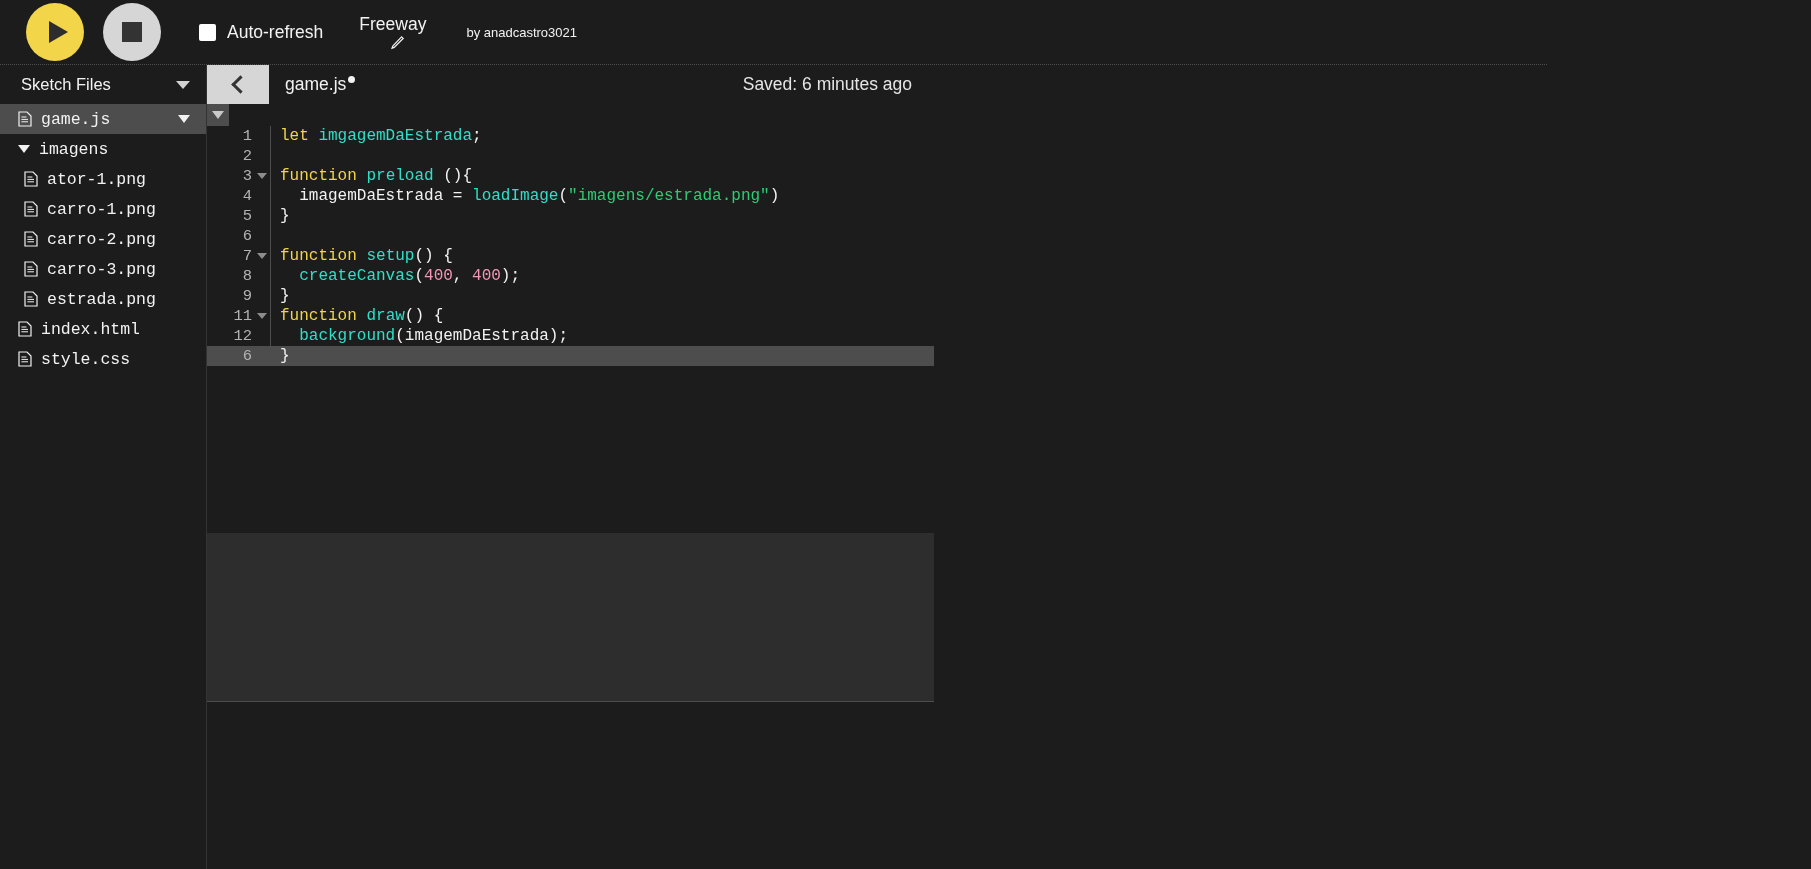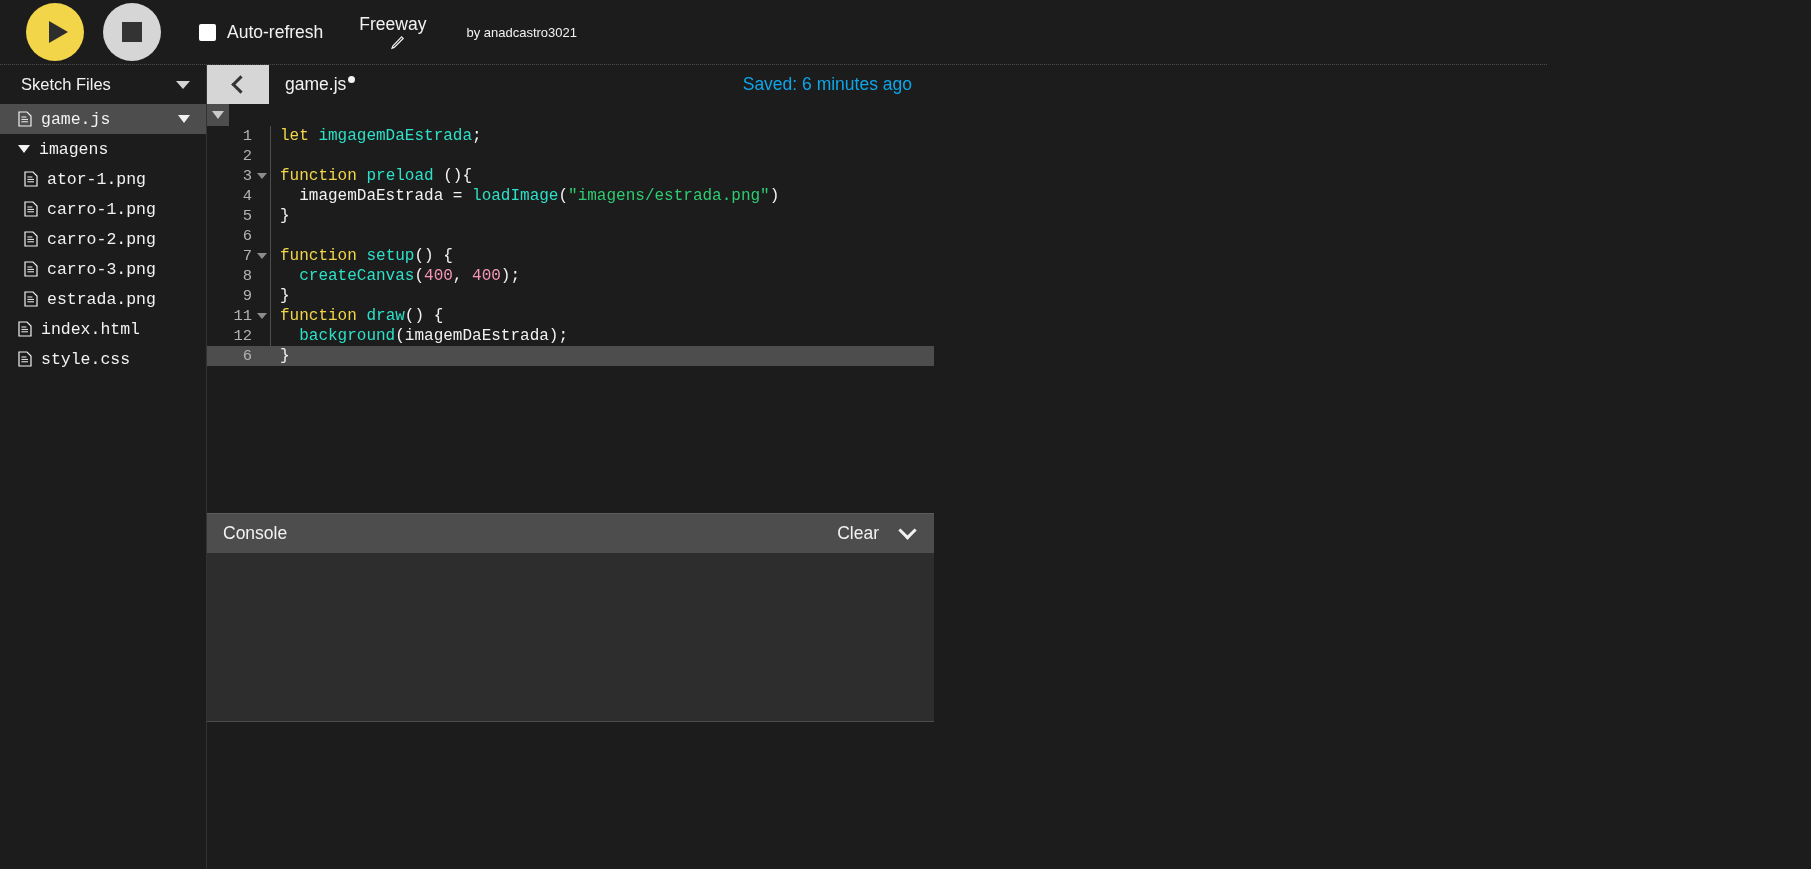--- a/index.html
+++ b/index.html
@@ -115,7 +115,7 @@
     margin-left: 2px; margin-top: 2px;
   }
   .saved-status {
-    color: #0ea5e9; font-size: 17.5px; margin-left: auto; margin-right: 22px; white-space: nowrap;
+    color: #e5e5e5; font-size: 17.5px; margin-left: auto; margin-right: 22px; white-space: nowrap;
   }
 
   

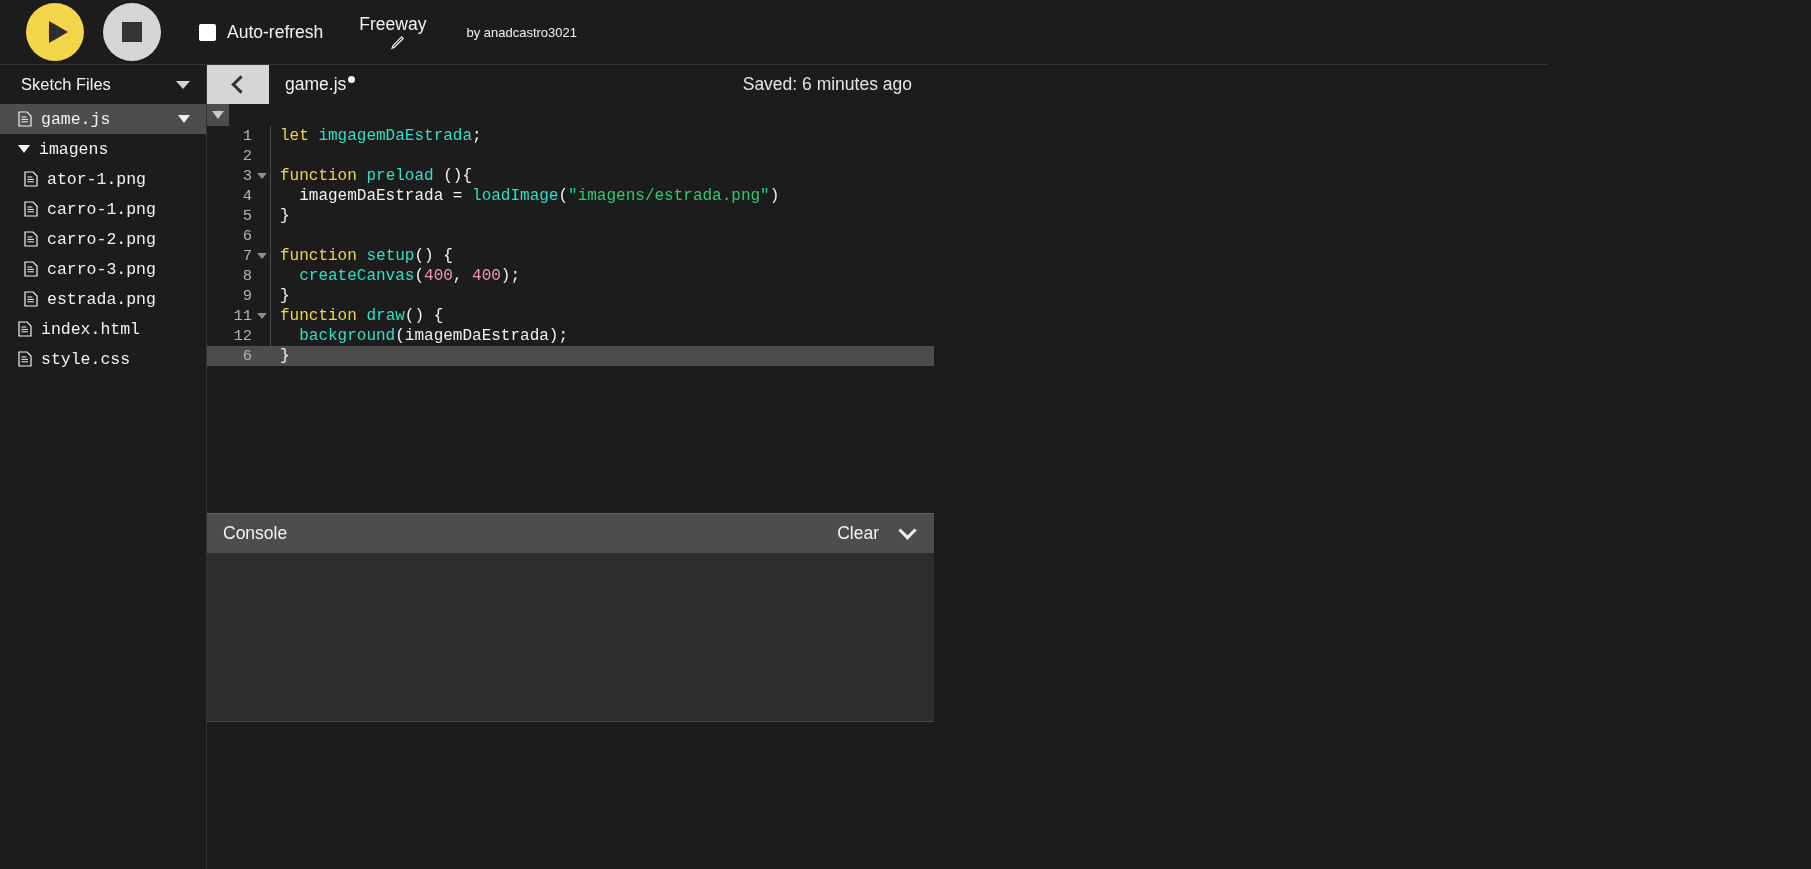--- a/index.html
+++ b/index.html
@@ -328,13 +328,6 @@
           </div>
       </div>
 
-      <div class="console-bar">
-        <span class="console-title">Console</span>
-        <div class="console-actions">
-          <span class="clear-btn">Clear</span>
-          <span class="chev-down"></span>
-        </div>
-      </div>
       <div class="console-body"></div>
       <div class="console-footer"></div>
     </div>

